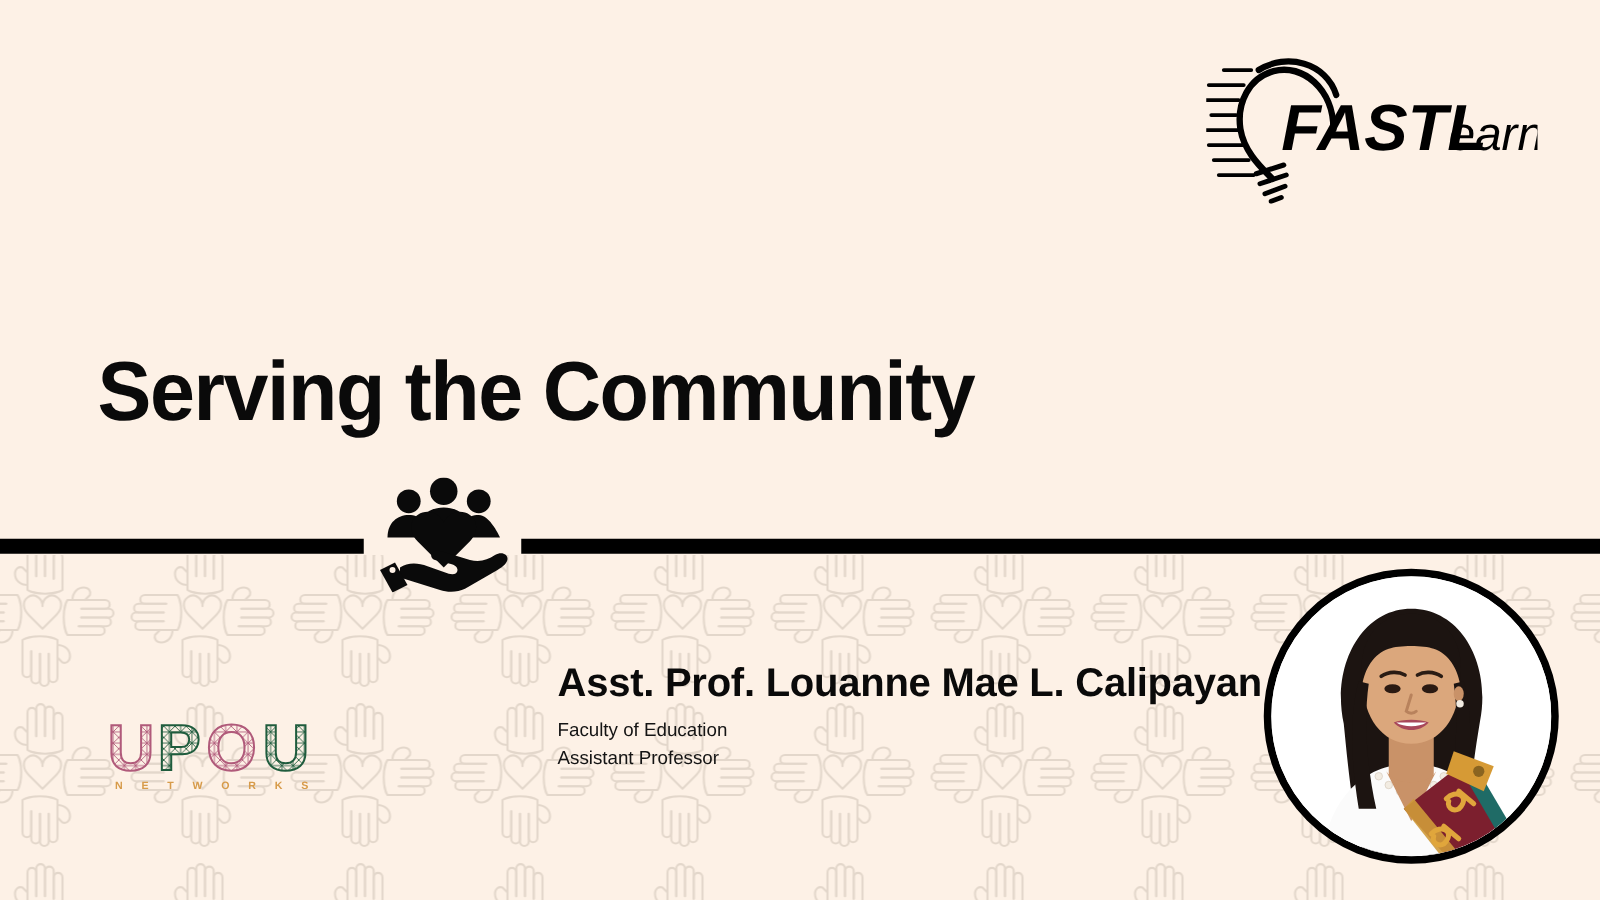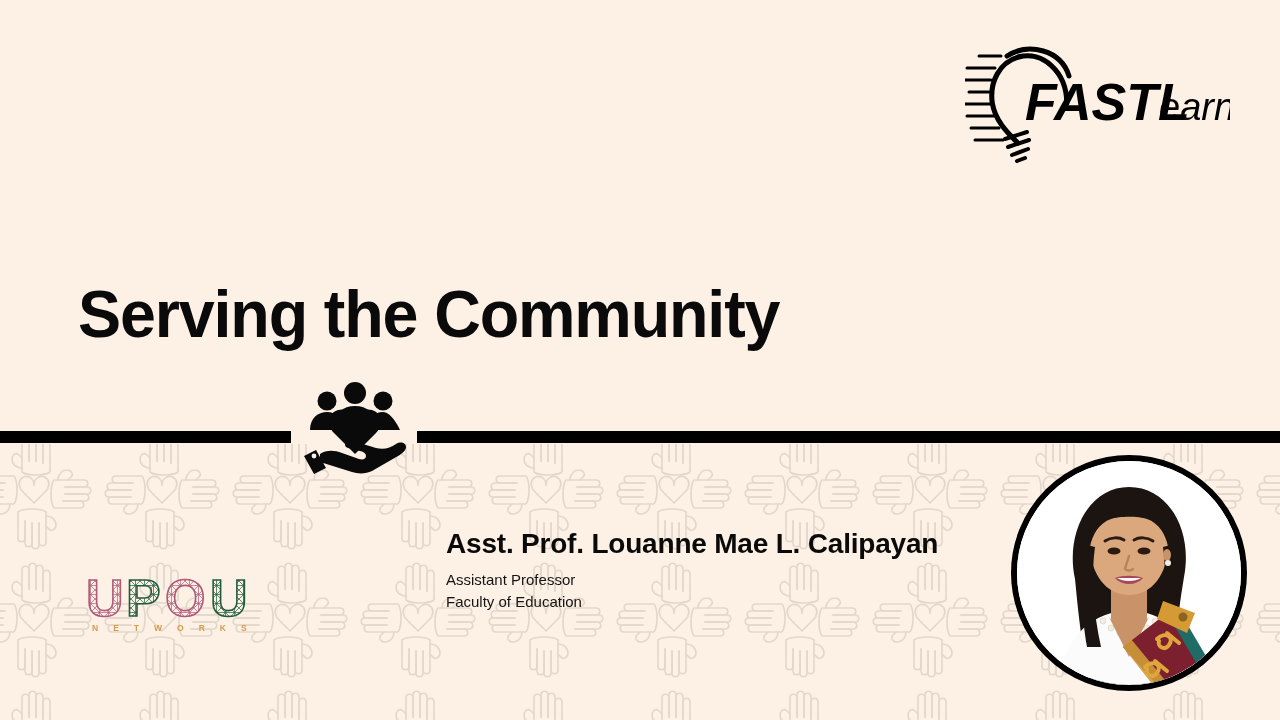--- a/index.html
+++ b/index.html
@@ -108,7 +108,7 @@
     width: 560px;
   }
   .presenter-name {
-    font-size: 28px;
+    font-size: 32px;
     font-weight: 700;
     color: #0a0a0a;
     letter-spacing: -0.2px;

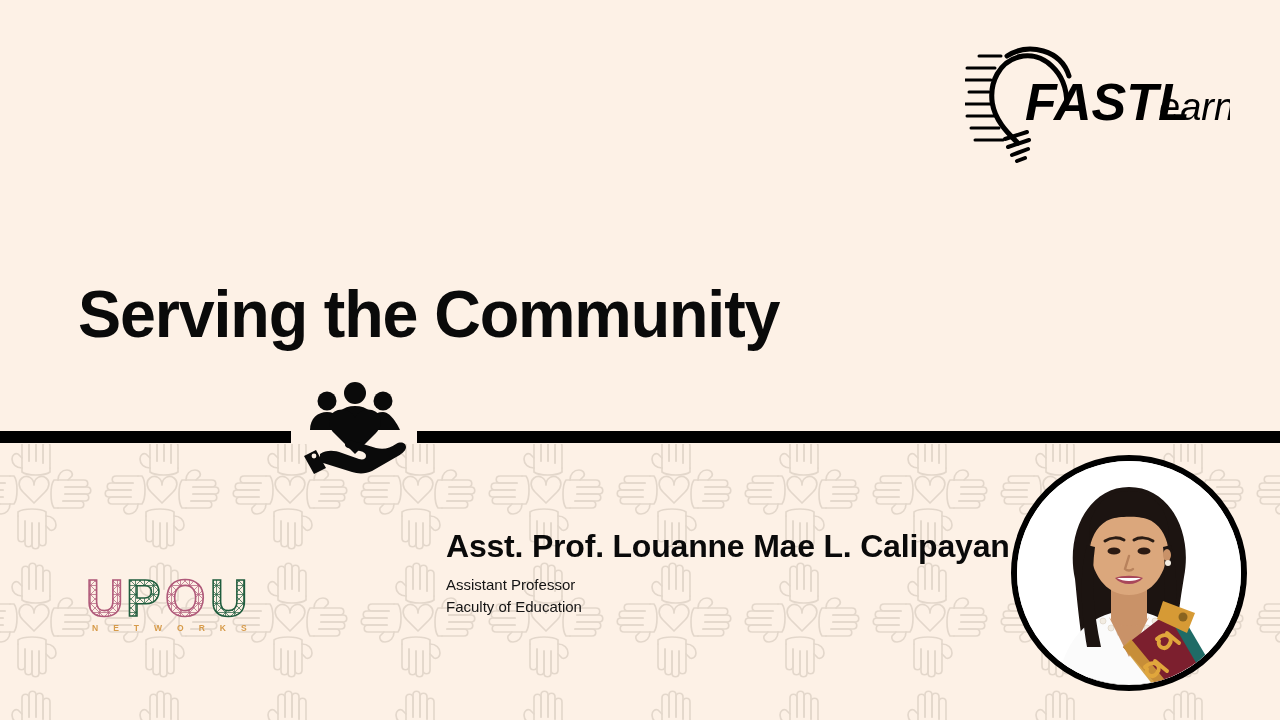--- a/index.html
+++ b/index.html
@@ -283,8 +283,8 @@
   <div class="presenter">
     <div class="presenter-name">Asst. Prof. Louanne Mae L. Calipayan</div>
     <div class="presenter-lines">
+      <div class="presenter-line">Faculty of Education</div>
       <div class="presenter-line">Assistant Professor</div>
-      <div class="presenter-line">Faculty of Education</div>
     </div>
   </div>
 

